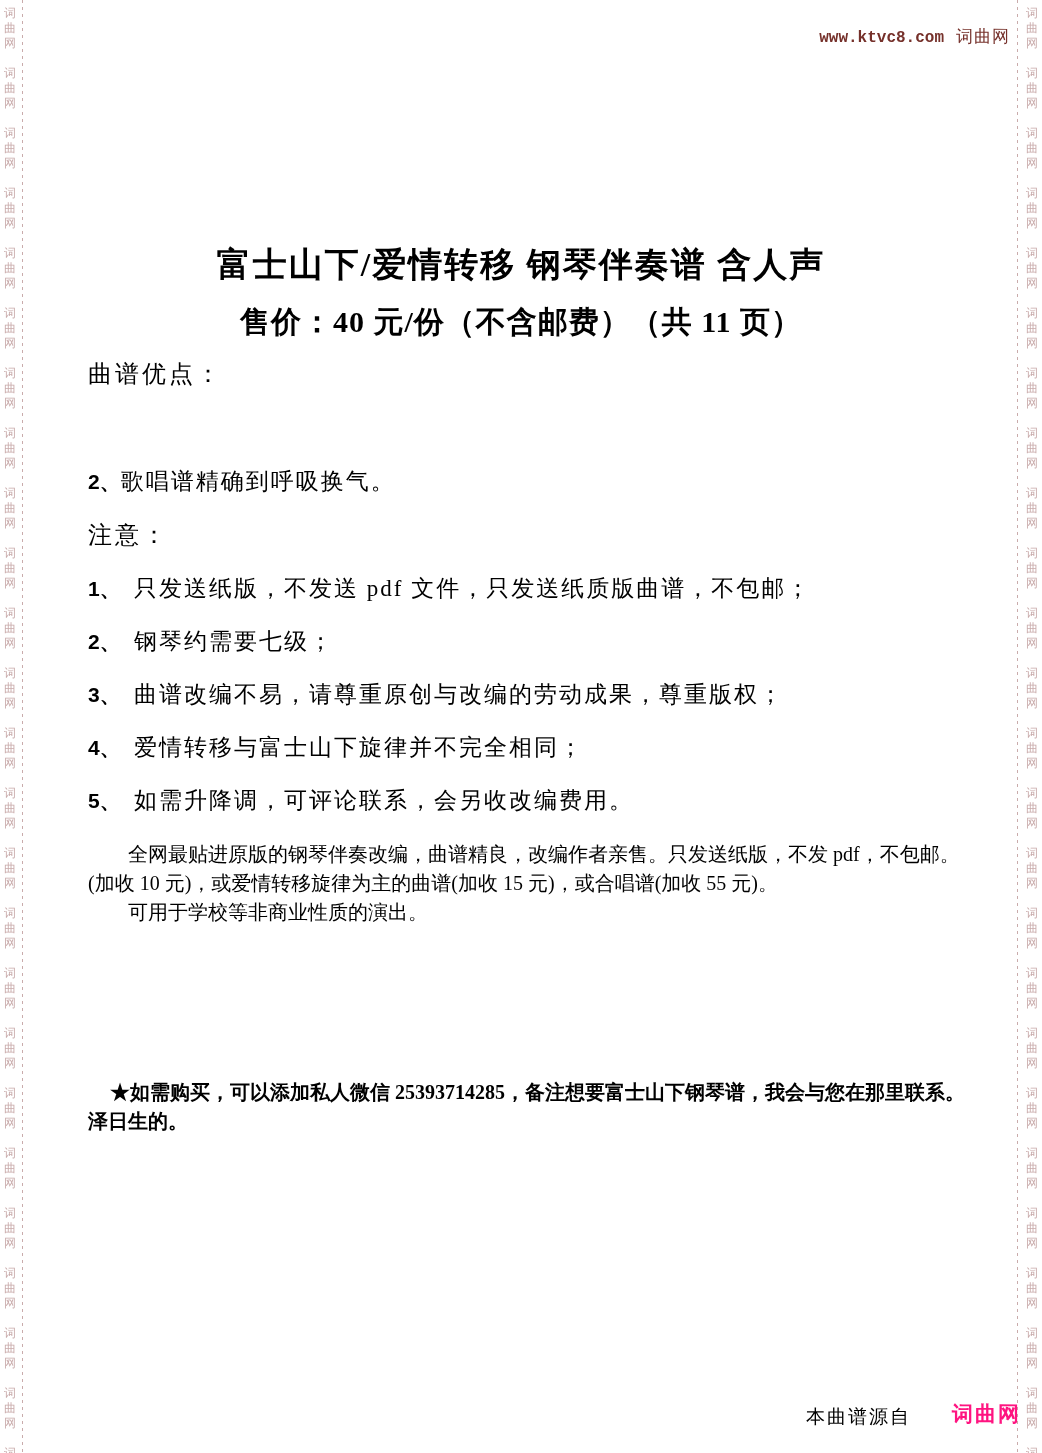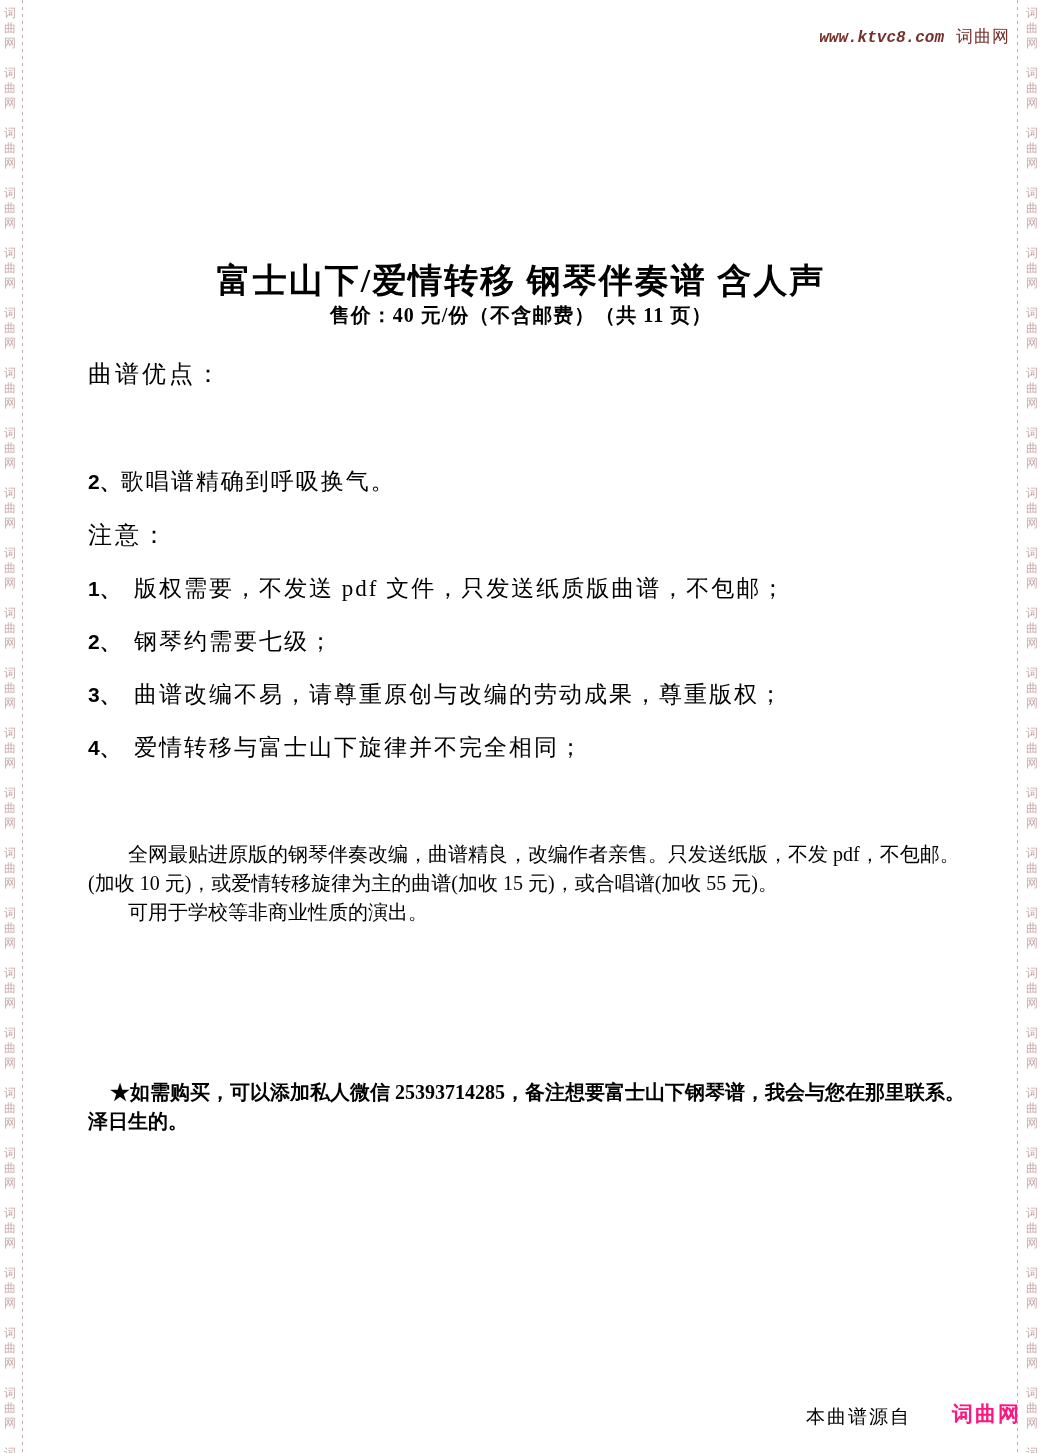--- a/index.html
+++ b/index.html
@@ -29,7 +29,7 @@
     position:absolute; top:25px; right:32px; white-space:nowrap;
     color:var(--c-watermark,#75302a); font-size:16px;
   }
-  .watermark .url  { font-family:"Liberation Mono","DejaVu Sans Mono",monospace; font-weight:bold;font-style:italic; }
+  .watermark .url  { font-family:"Liberation Mono","DejaVu Sans Mono",monospace; font-weight:bold; }
   .watermark .site { font-size:17px; margin-left:8px; letter-spacing:1px; }
 
   

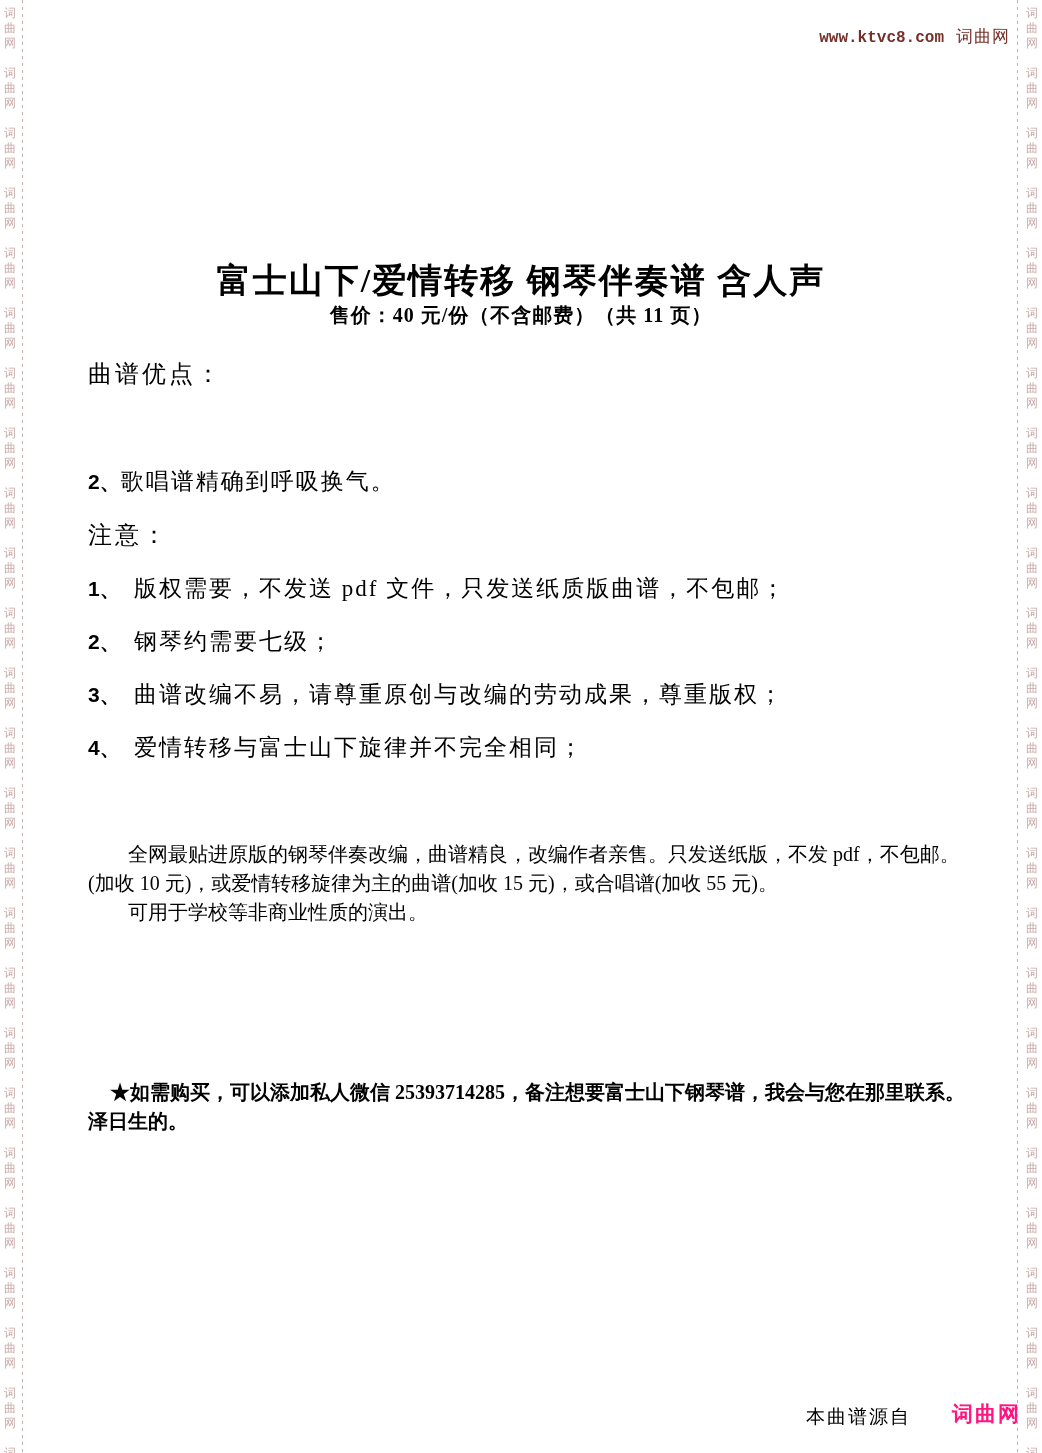--- a/index.html
+++ b/index.html
@@ -35,7 +35,7 @@
   
   .title {
     position:absolute; top:242px; left:0; width:100%; text-align:center;
-    font-size:34px; font-weight:bold; letter-spacing:2px; white-space:nowrap;margin-top:16px;
+    font-size:34px; font-weight:bold; letter-spacing:2px; white-space:nowrap;
   }
   .subtitle {
     position:absolute; top:302px; left:0; width:100%; text-align:center;

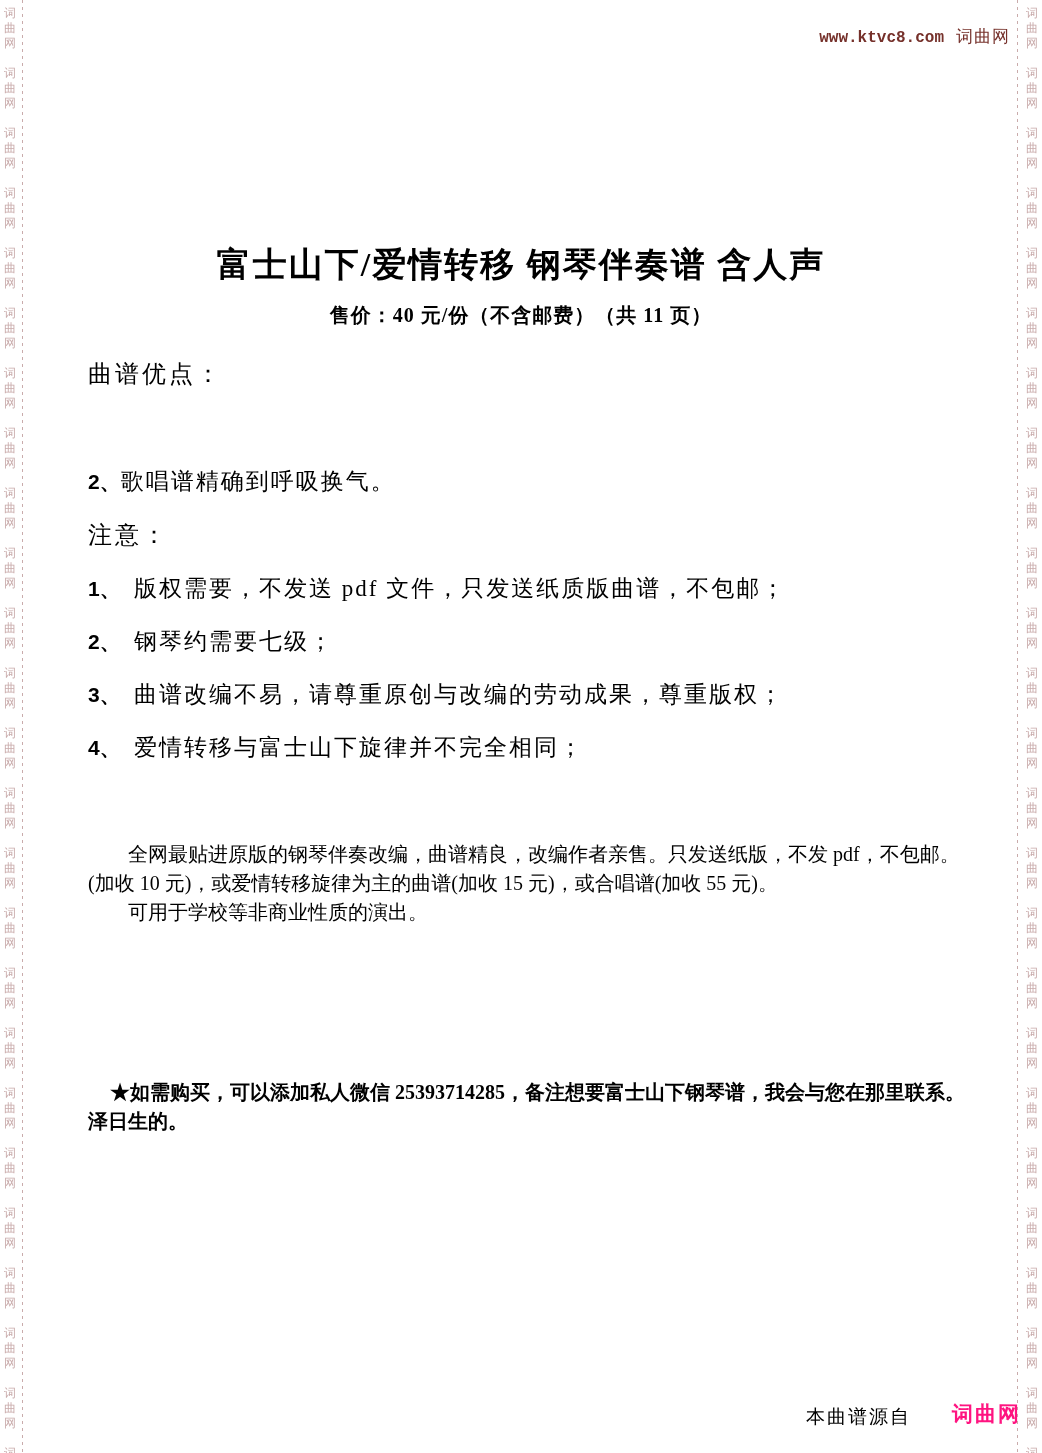--- a/index.html
+++ b/index.html
@@ -39,7 +39,7 @@
   }
   .subtitle {
     position:absolute; top:302px; left:0; width:100%; text-align:center;
-    font-size:20px; font-weight:bold; letter-spacing:1px; white-space:nowrap;
+    font-size:30px; font-weight:bold; letter-spacing:1px; white-space:nowrap;
   }
 
   .sec-heading { position:absolute; left:88px; font-size:24px; letter-spacing:3px; white-space:nowrap; }

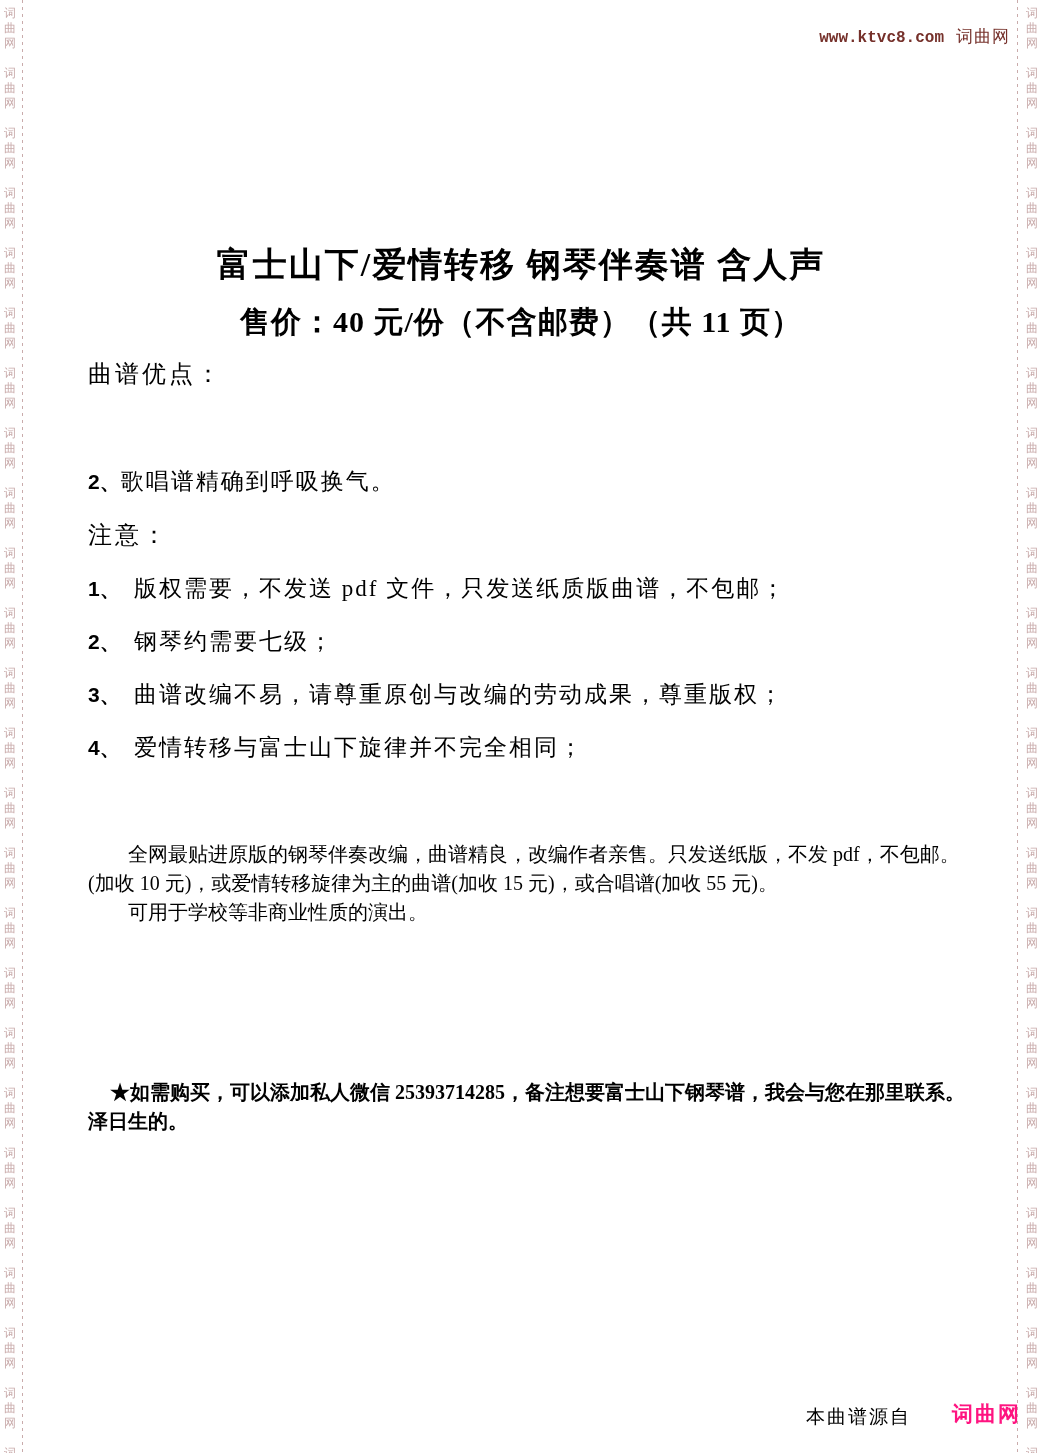--- a/index.html
+++ b/index.html
@@ -337,7 +337,7 @@
   <div class="list-item" style="top:466px"><span class="num">2、</span><span>歌唱谱精确到呼吸换气。</span></div>
 
   <div class="sec-heading" style="top:519px">注意：</div>
-  <div class="list-item wide-num" style="top:573px"><span class="num">1、</span><span>版权需要，不发送 pdf 文件，只发送纸质版曲谱，不包邮；</span></div>
+  <div class="list-item wide-num" style="top:573px"><span class="num">1、</span><span>只发送纸版，不发送 pdf 文件，只发送纸质版曲谱，不包邮；</span></div>
   <div class="list-item wide-num" style="top:626px"><span class="num">2、</span><span>钢琴约需要七级；</span></div>
   <div class="list-item wide-num" style="top:679px"><span class="num">3、</span><span>曲谱改编不易，请尊重原创与改编的劳动成果，尊重版权；</span></div>
   <div class="list-item wide-num" style="top:732px"><span class="num">4、</span><span>爱情转移与富士山下旋律并不完全相同；</span></div>

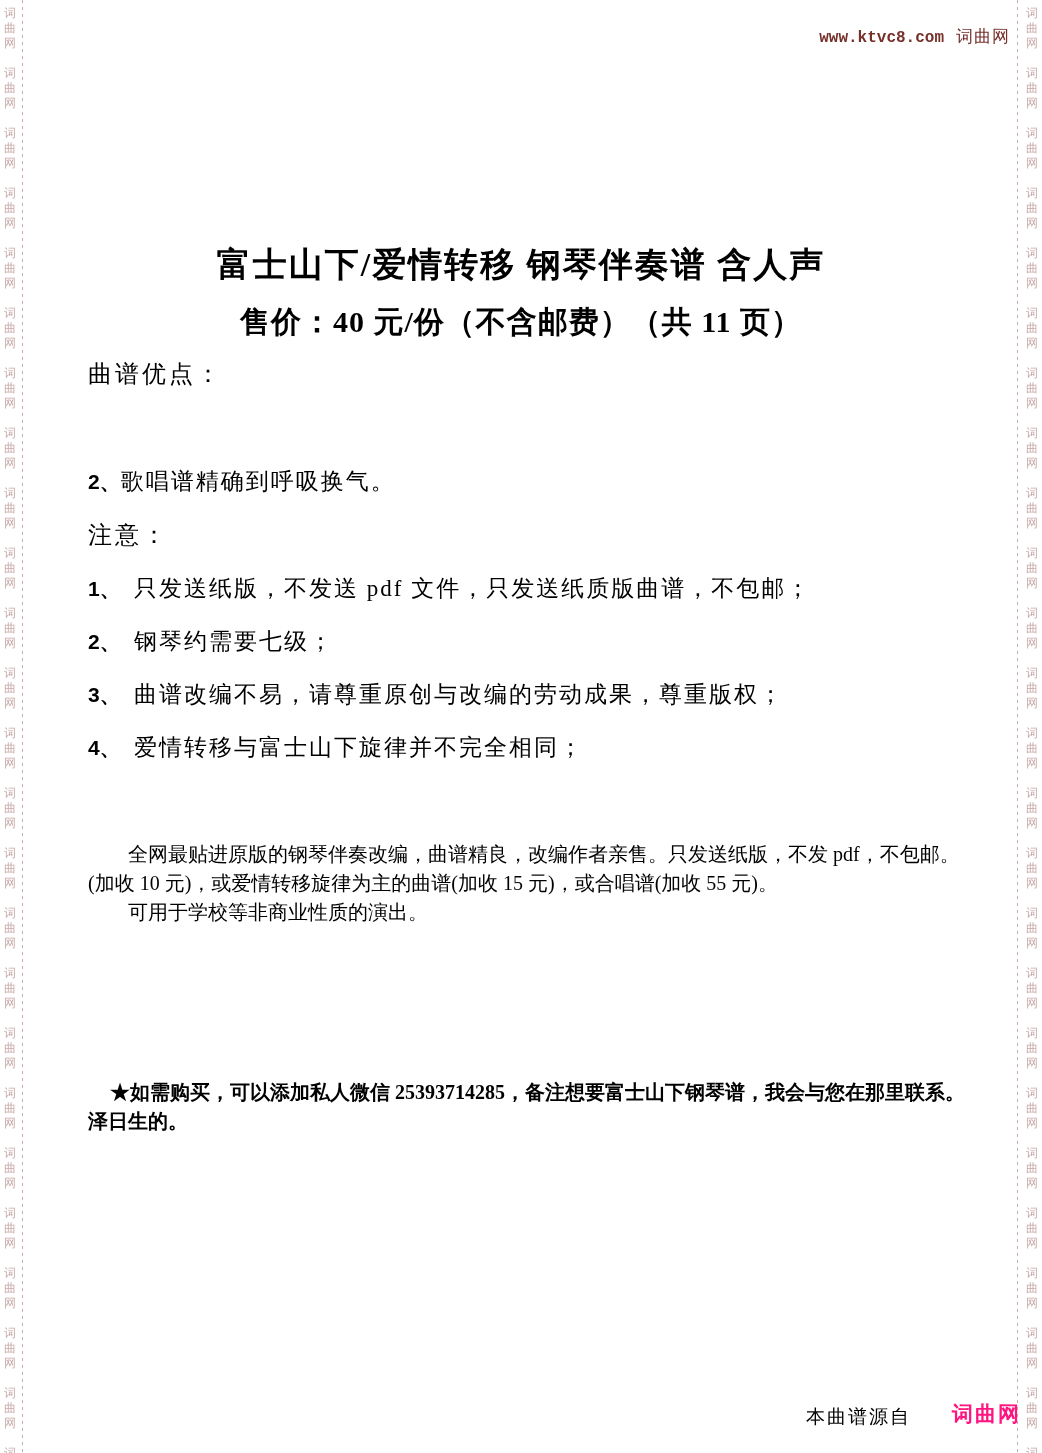--- a/index.html
+++ b/index.html
@@ -341,6 +341,7 @@
   <div class="list-item wide-num" style="top:626px"><span class="num">2、</span><span>钢琴约需要七级；</span></div>
   <div class="list-item wide-num" style="top:679px"><span class="num">3、</span><span>曲谱改编不易，请尊重原创与改编的劳动成果，尊重版权；</span></div>
   <div class="list-item wide-num" style="top:732px"><span class="num">4、</span><span>爱情转移与富士山下旋律并不完全相同；</span></div>
+  <div class="list-item wide-num" style="top:785px"><span class="num">5、</span><span>如需升降调，可评论联系，会另收改编费用。</span></div>
 
   <div class="para" style="top:840px">
     <div class="line indent-2">全网最贴进原版的钢琴伴奏改编，曲谱精良，改编作者亲售。只发送纸版，不发 pdf，不包邮。</div>

